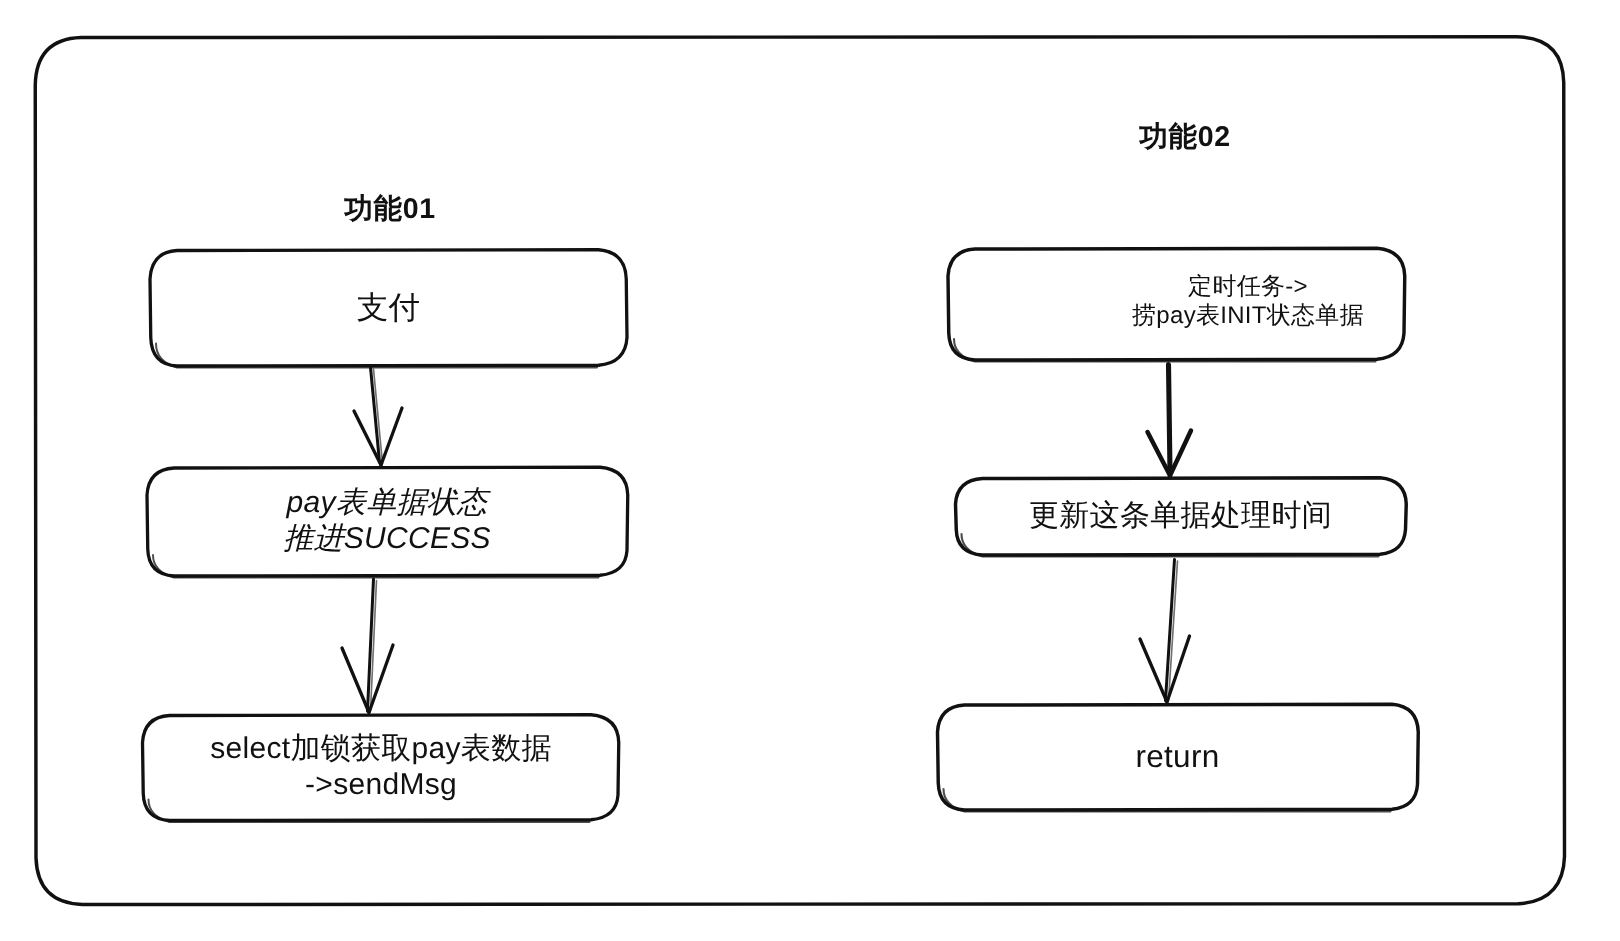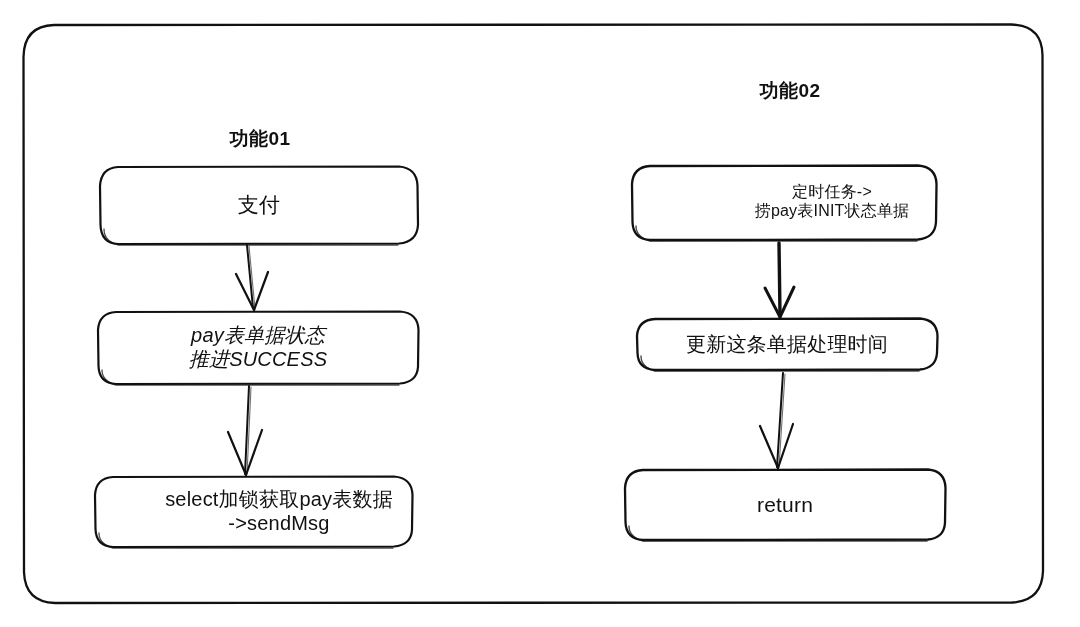--- a/index.html
+++ b/index.html
@@ -48,7 +48,7 @@
   }
   .n-l1 { left: 100px; top: 167px; width: 318px; height: 77px; font-size: 21px; font-family: Liberation Serif, serif; }
   .n-l2 { left: 98px;  top: 312px; width: 320px; height: 72px; font-size: 20px; font-style: italic; }
-  .n-l3 { left: 95px;  top: 477px; width: 318px; height: 69px; font-size: 20px; padding-left: 25px; }
+  .n-l3 { left: 95px;  top: 477px; width: 318px; height: 69px; font-size: 20px; }
   .n-r1 { left: 632px; top: 166px; width: 304px; height: 71px; font-size: 16px; margin-left: 48px; }
   .n-r2 { left: 637px; top: 319px; width: 300px; height: 51px; font-size: 20px; }
   .n-r3 { left: 625px; top: 470px; width: 320px; height: 70px; font-size: 21px; }

